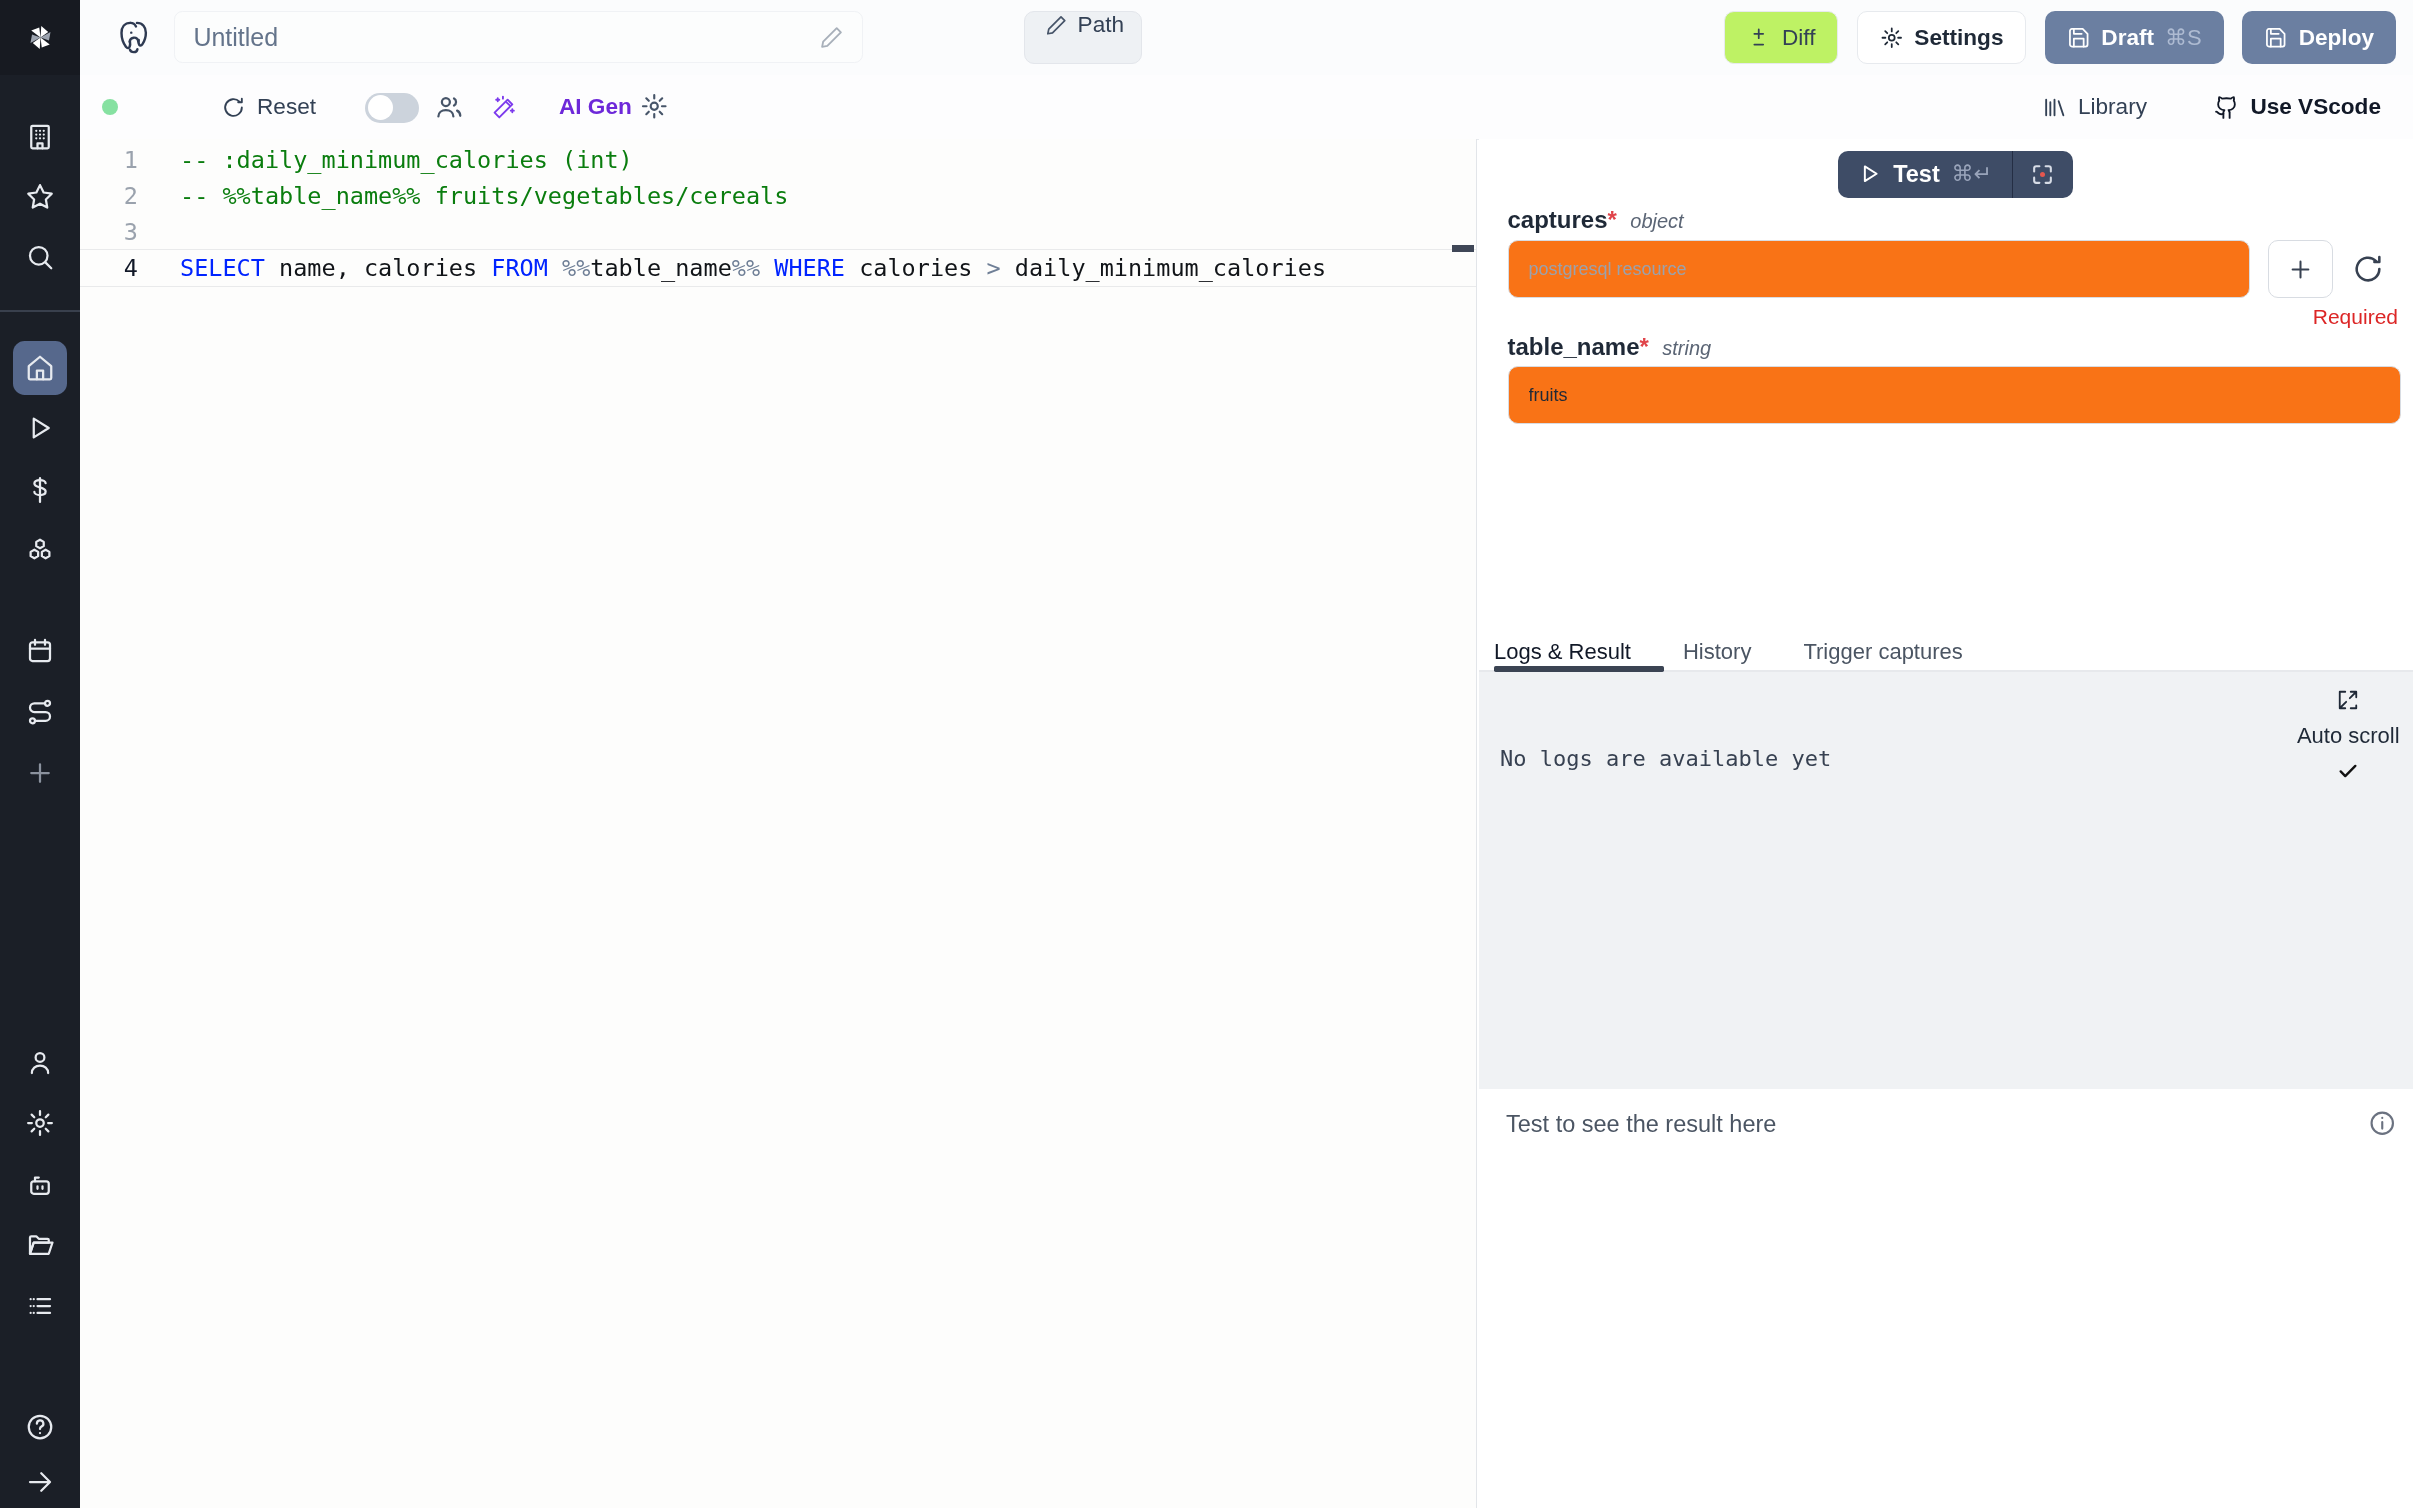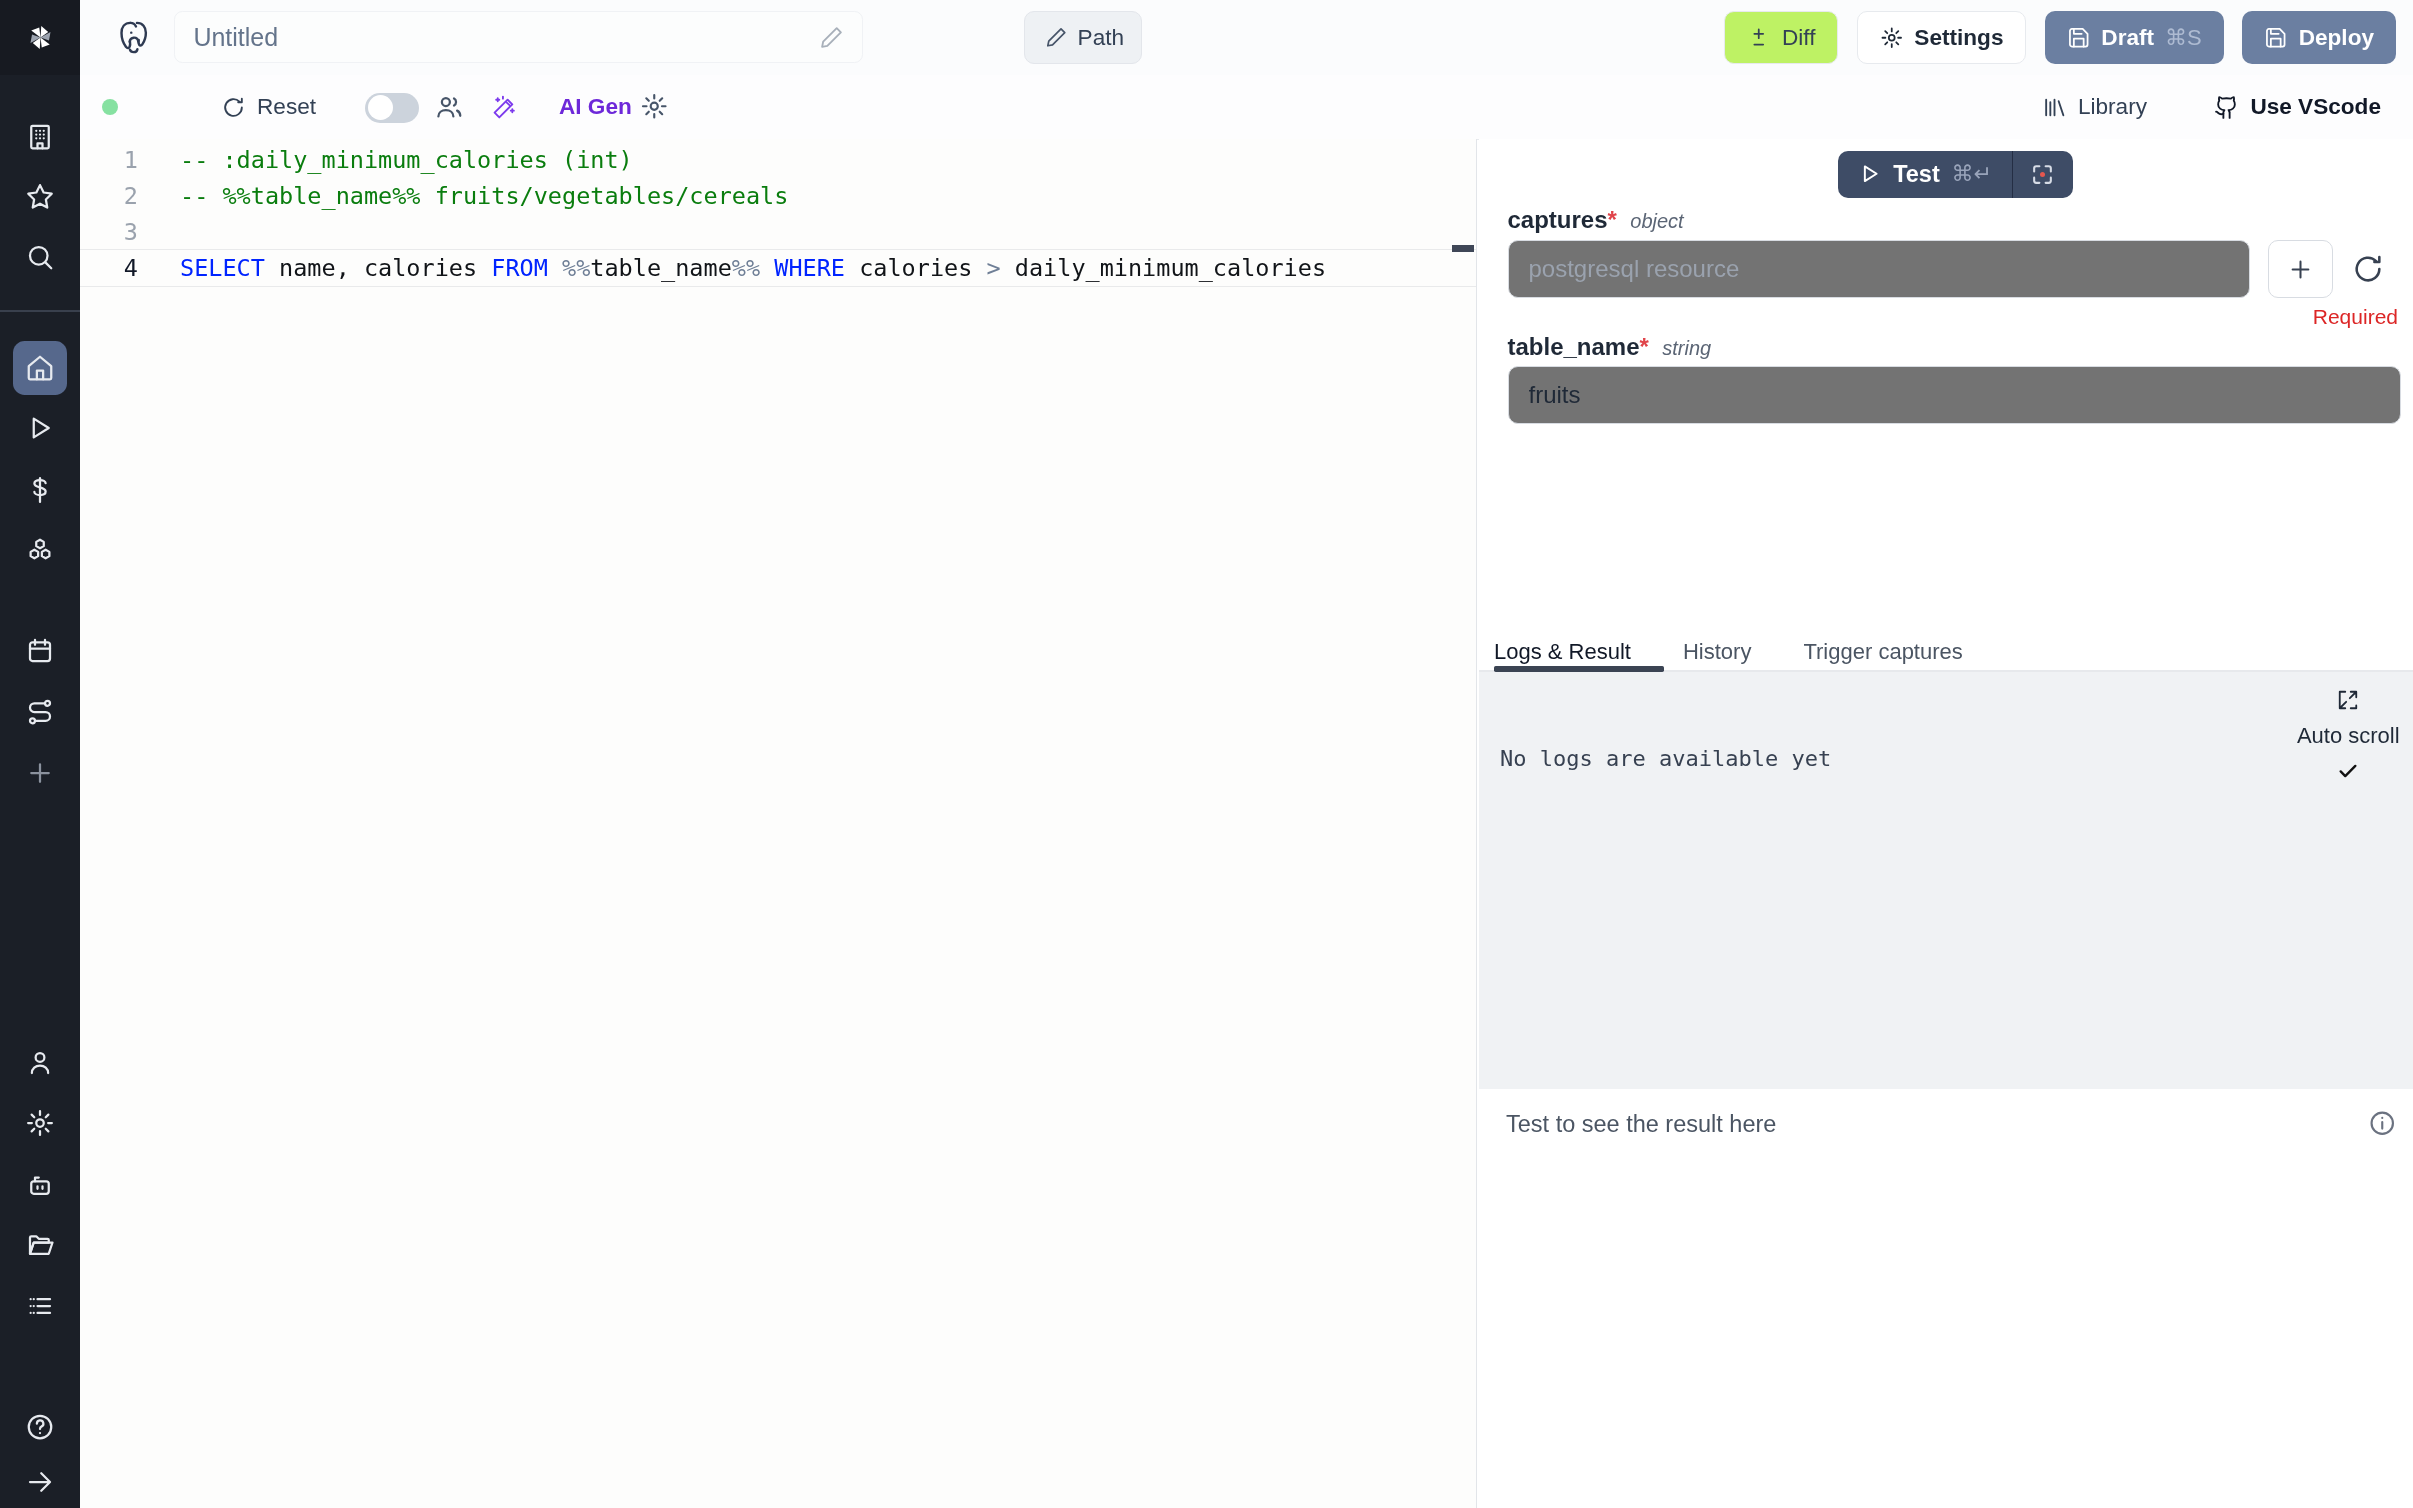--- a/index.html
+++ b/index.html
@@ -23,7 +23,7 @@
   #title-text { font-size:25px; color:#64748b; flex:1; }
   #title-pencil { width:25px; height:25px; color:#a8b0ba; }
 
-  #path-pill { position:absolute; left:944px; top:11px; height:53px; border:1.7px solid #e3e6eb; border-radius:10px; background:#eef1f4; display:flex; align-items:center; overflow:hidden; }
+  #path-pill { position:absolute; left:944px; top:11px; height:53px; border:1.7px solid #e3e6eb; border-radius:10px; background:#eef1f4; display:flex; align-items:center; overflow:hidden;flex-direction:column; }
   #path-label-seg { display:flex; align-items:center; gap:10px; padding:0 17px 0 20px; font-size:22.6px; color:#334155; }
   #path-label-seg svg { width:22.6px; height:22.6px; color:#475569; }
   #path-value-seg { background:#ffffff; height:100%; display:flex; align-items:center; padding:0 22px; font-size:22px; color:#1f2937; }

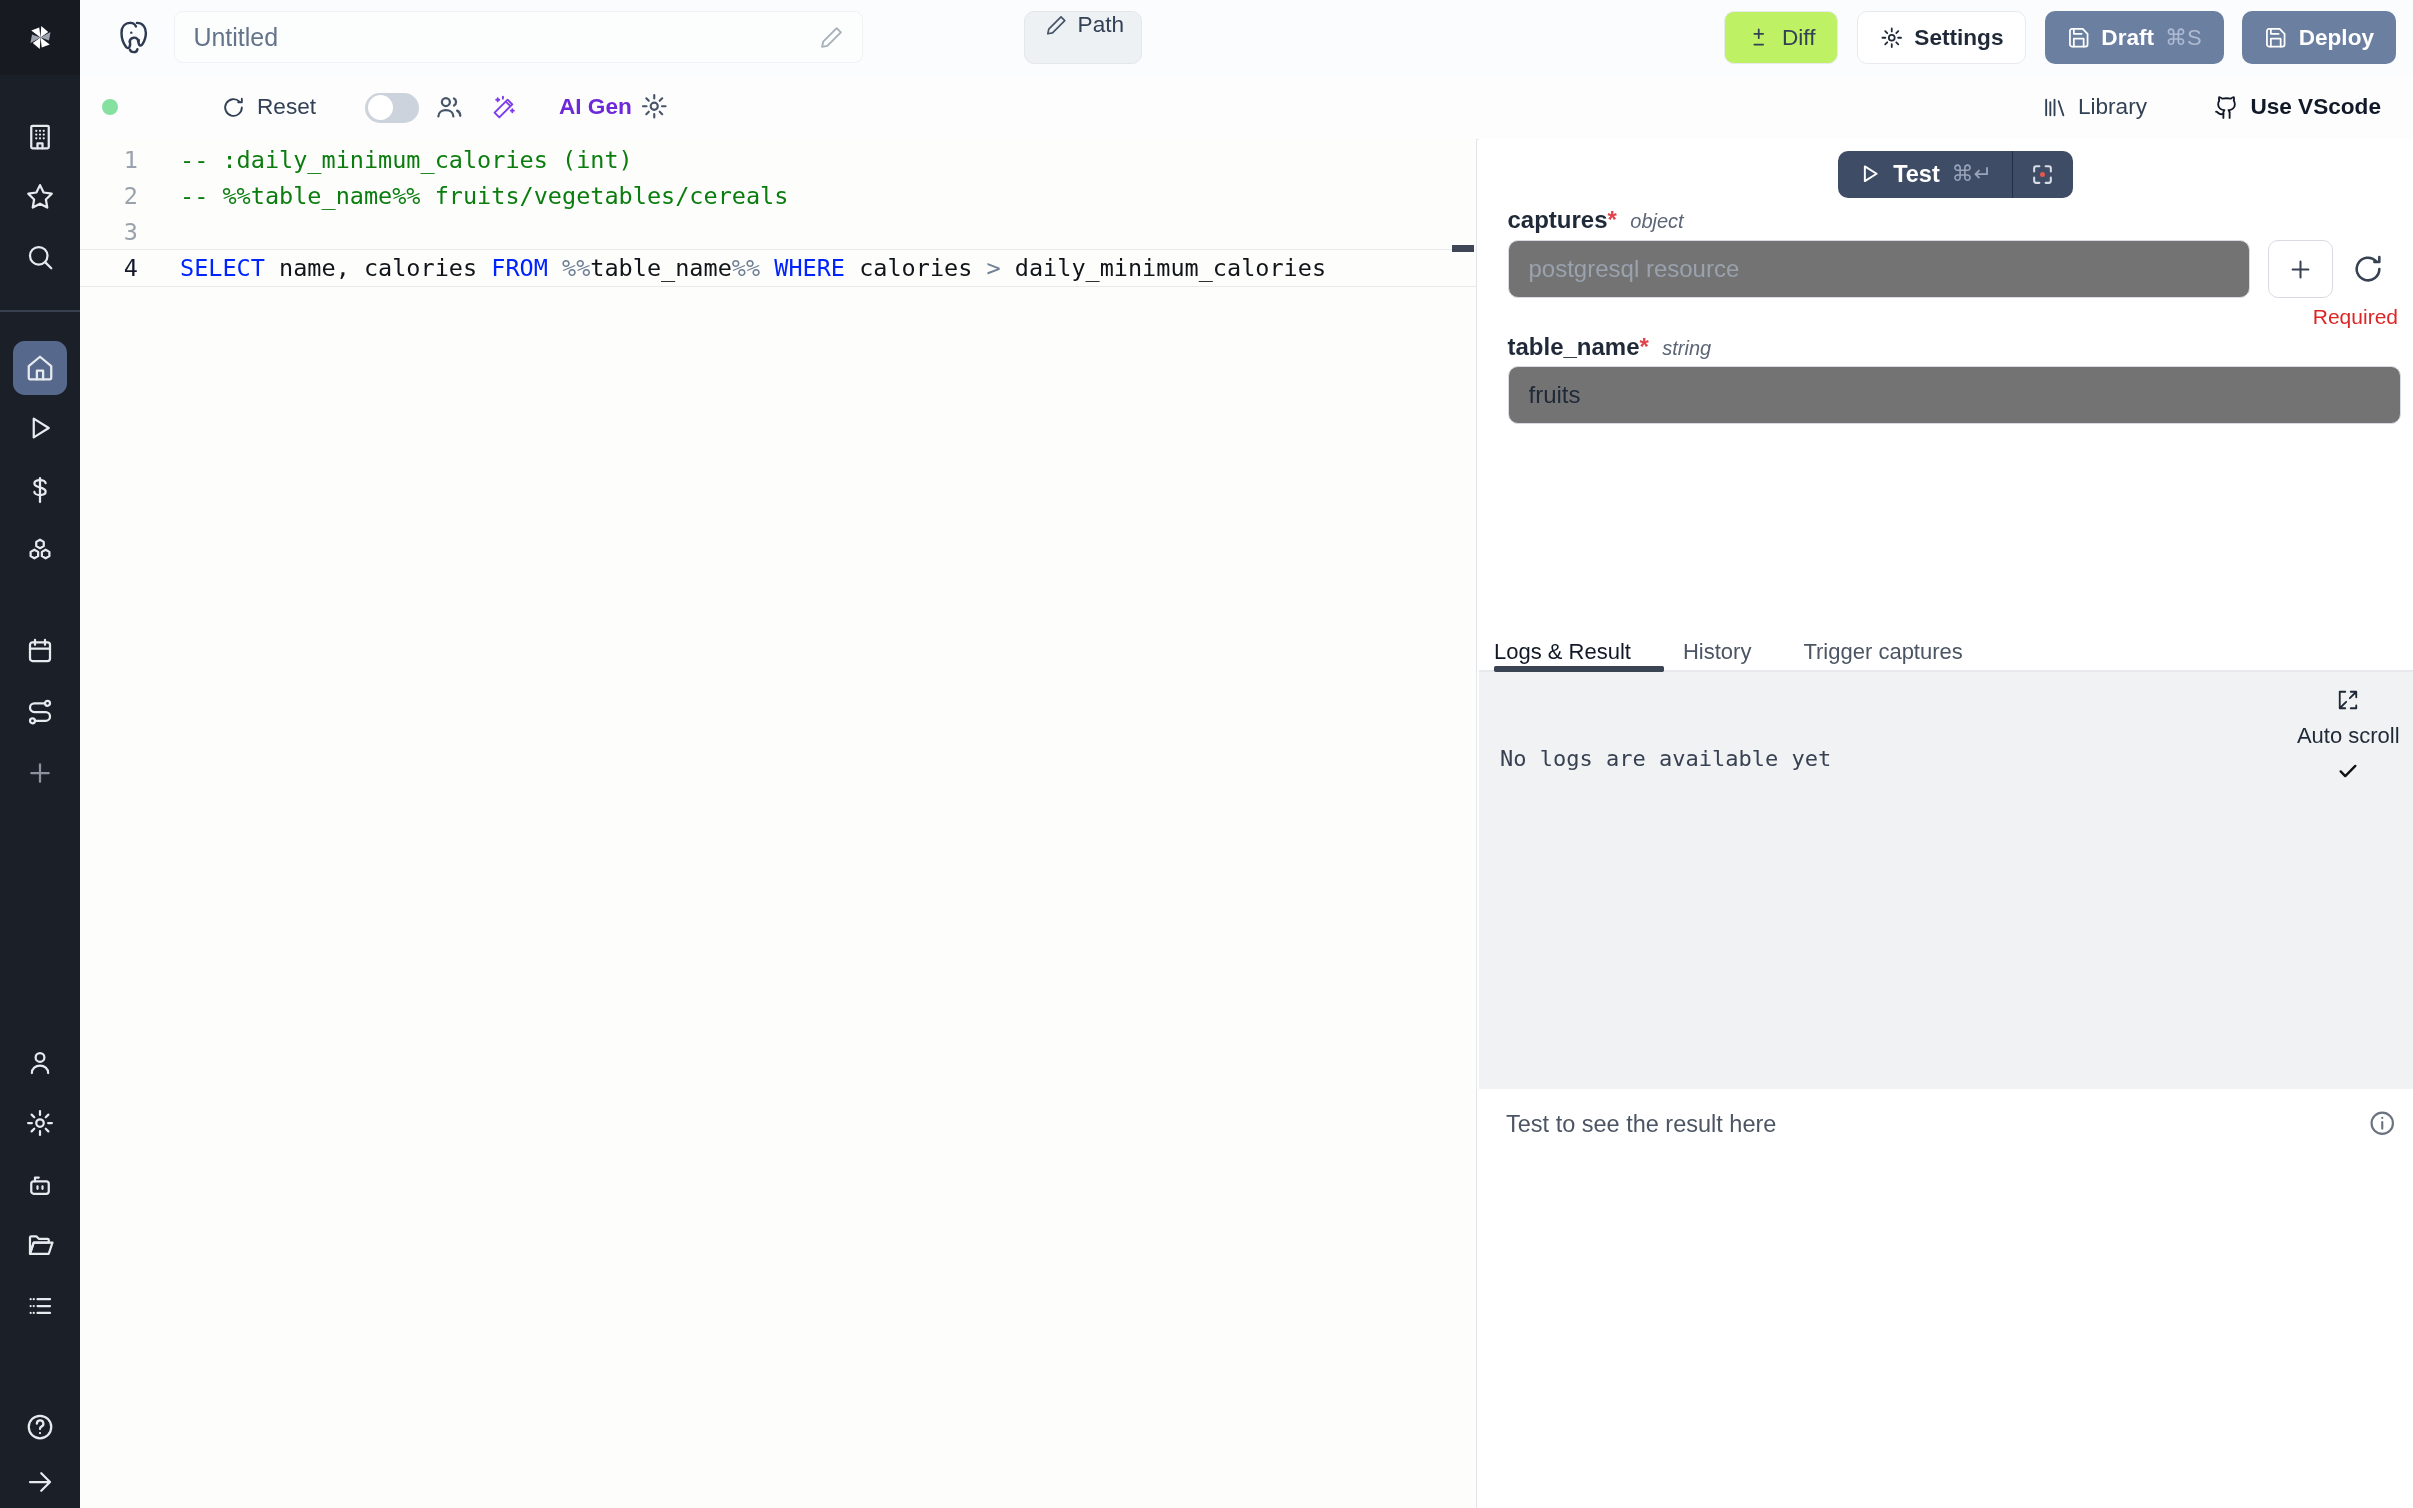--- a/index.html
+++ b/index.html
@@ -79,7 +79,7 @@
   .req-star { color:#e0444a; font-weight:700; font-size:24px; }
   .field-type { font-size:20px; font-style:italic; color:#5b6575; }
 
-  .tinput { height:58px; border:1.7px solid #d8dce2; border-radius:10px; background:#737373; font-size:24px; color:#1f2937; padding:0 20px; outline:none; font-family:"Liberation Sans",sans-serif; }
+  .tinput { height:58px; border:1.7px solid #d8dce2; border-radius:10px; background:#f97316; font-size:18px; color:#1f2937; padding:0 20px; outline:none; font-family:"Liberation Sans",sans-serif; }
   .tinput::placeholder { color:#9aa2ae; }
   #db-row { position:absolute; left:28.5px; top:101px; width:893px; display:flex; align-items:center; gap:18.4px; }
   #db-input { width:742px; }

